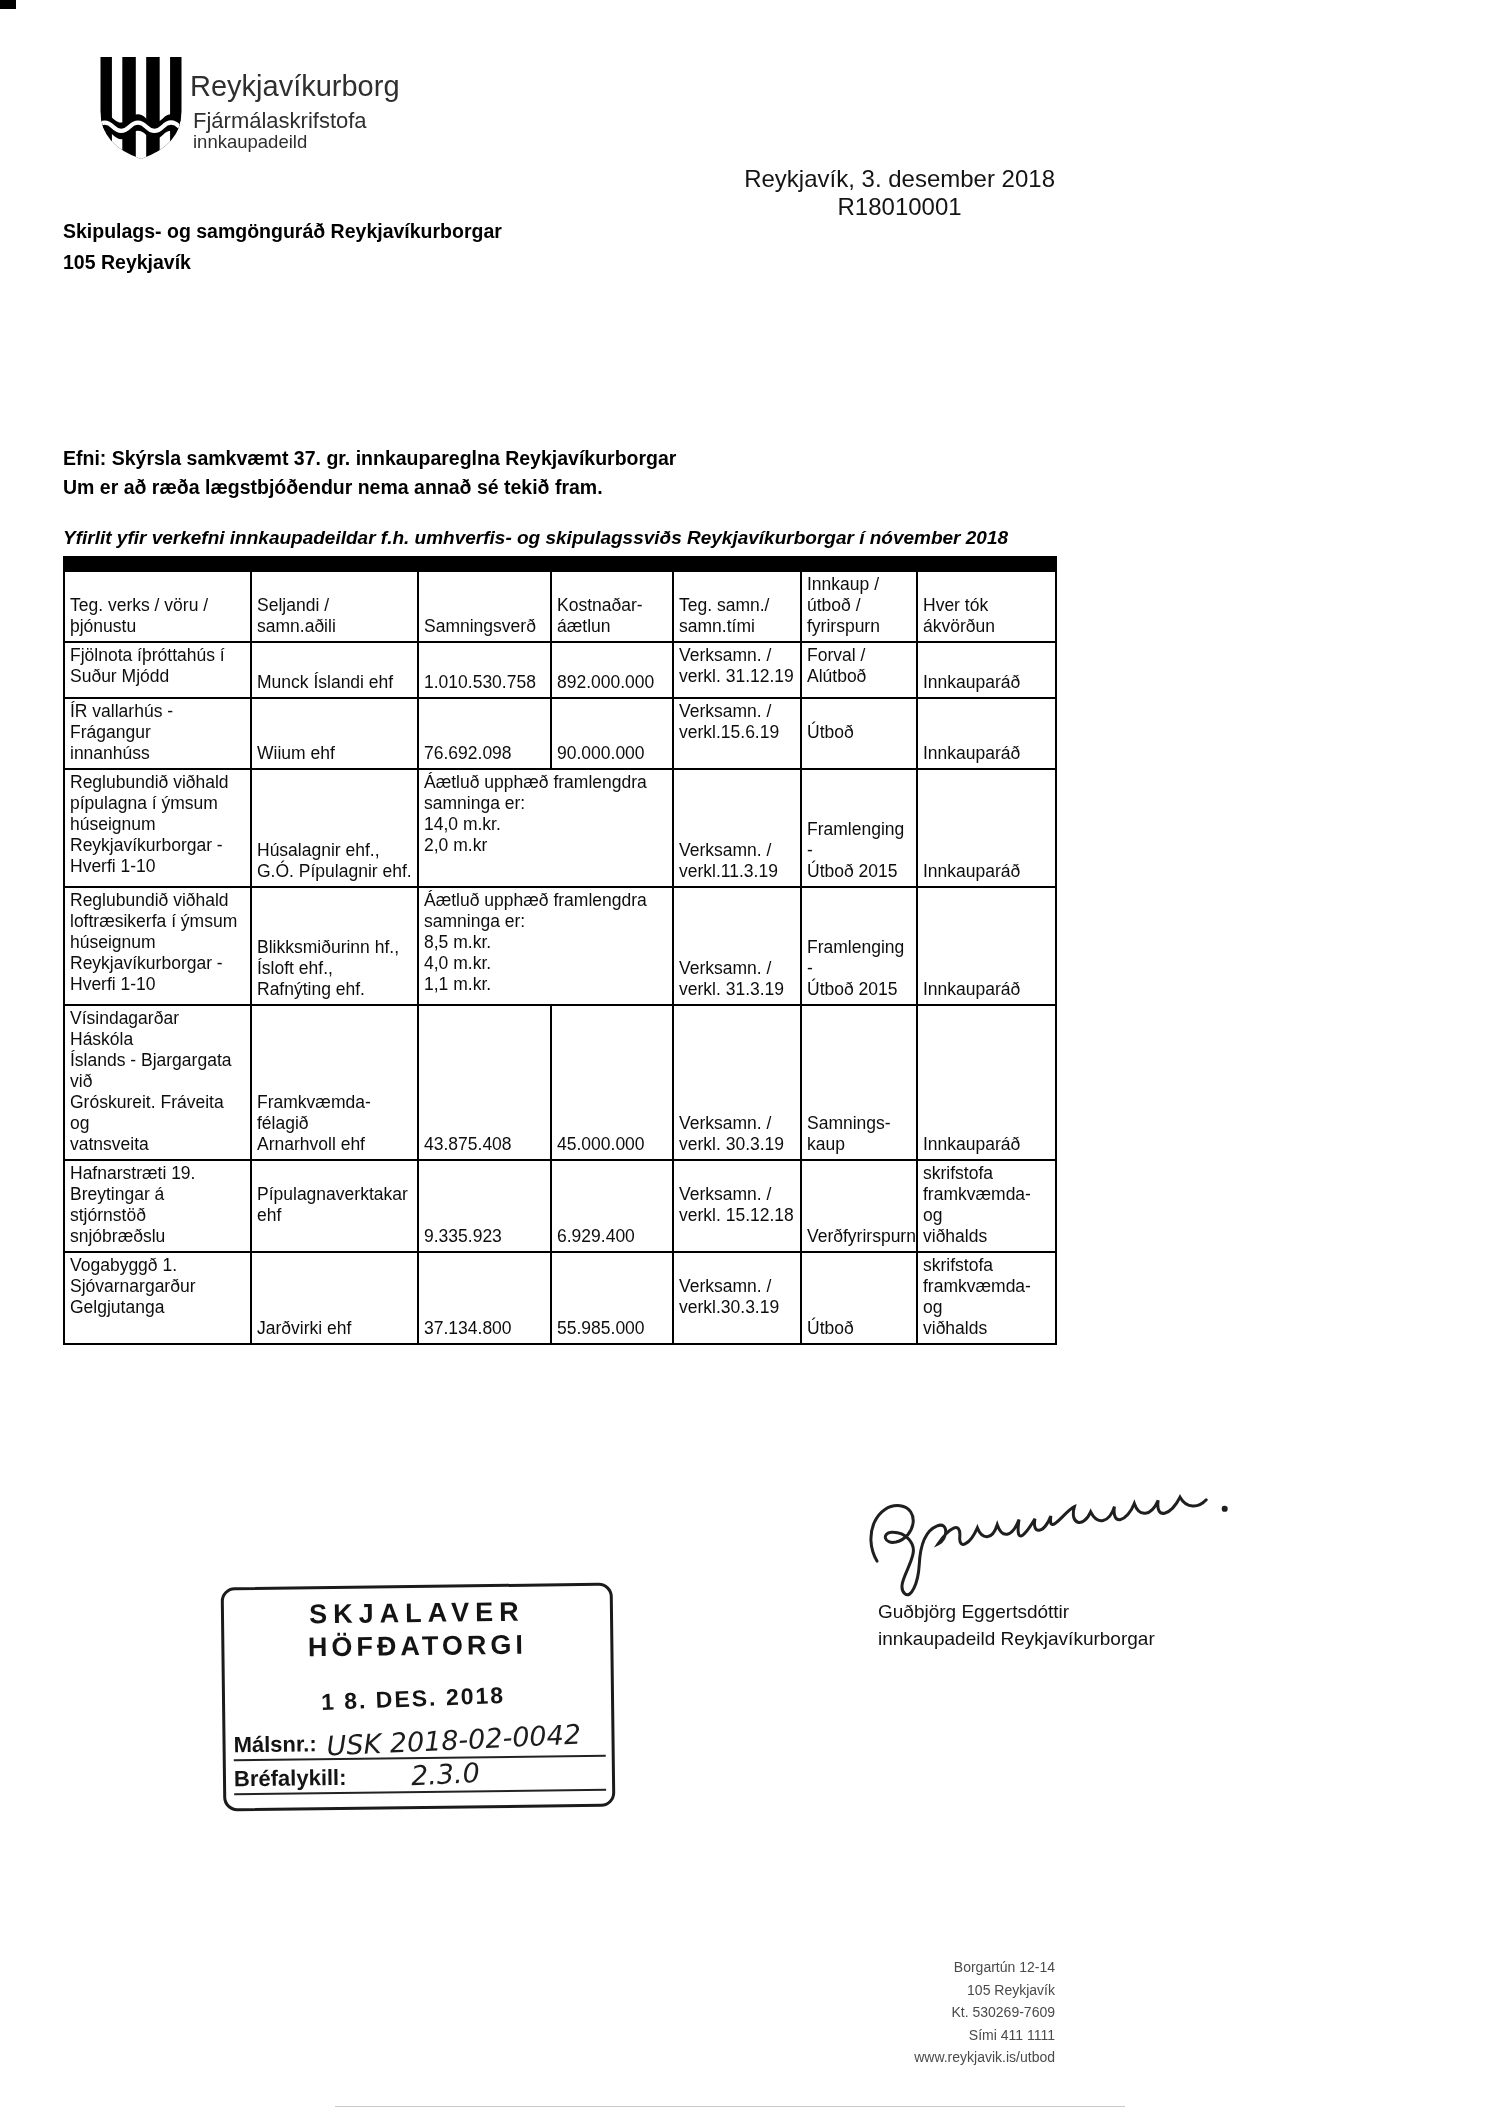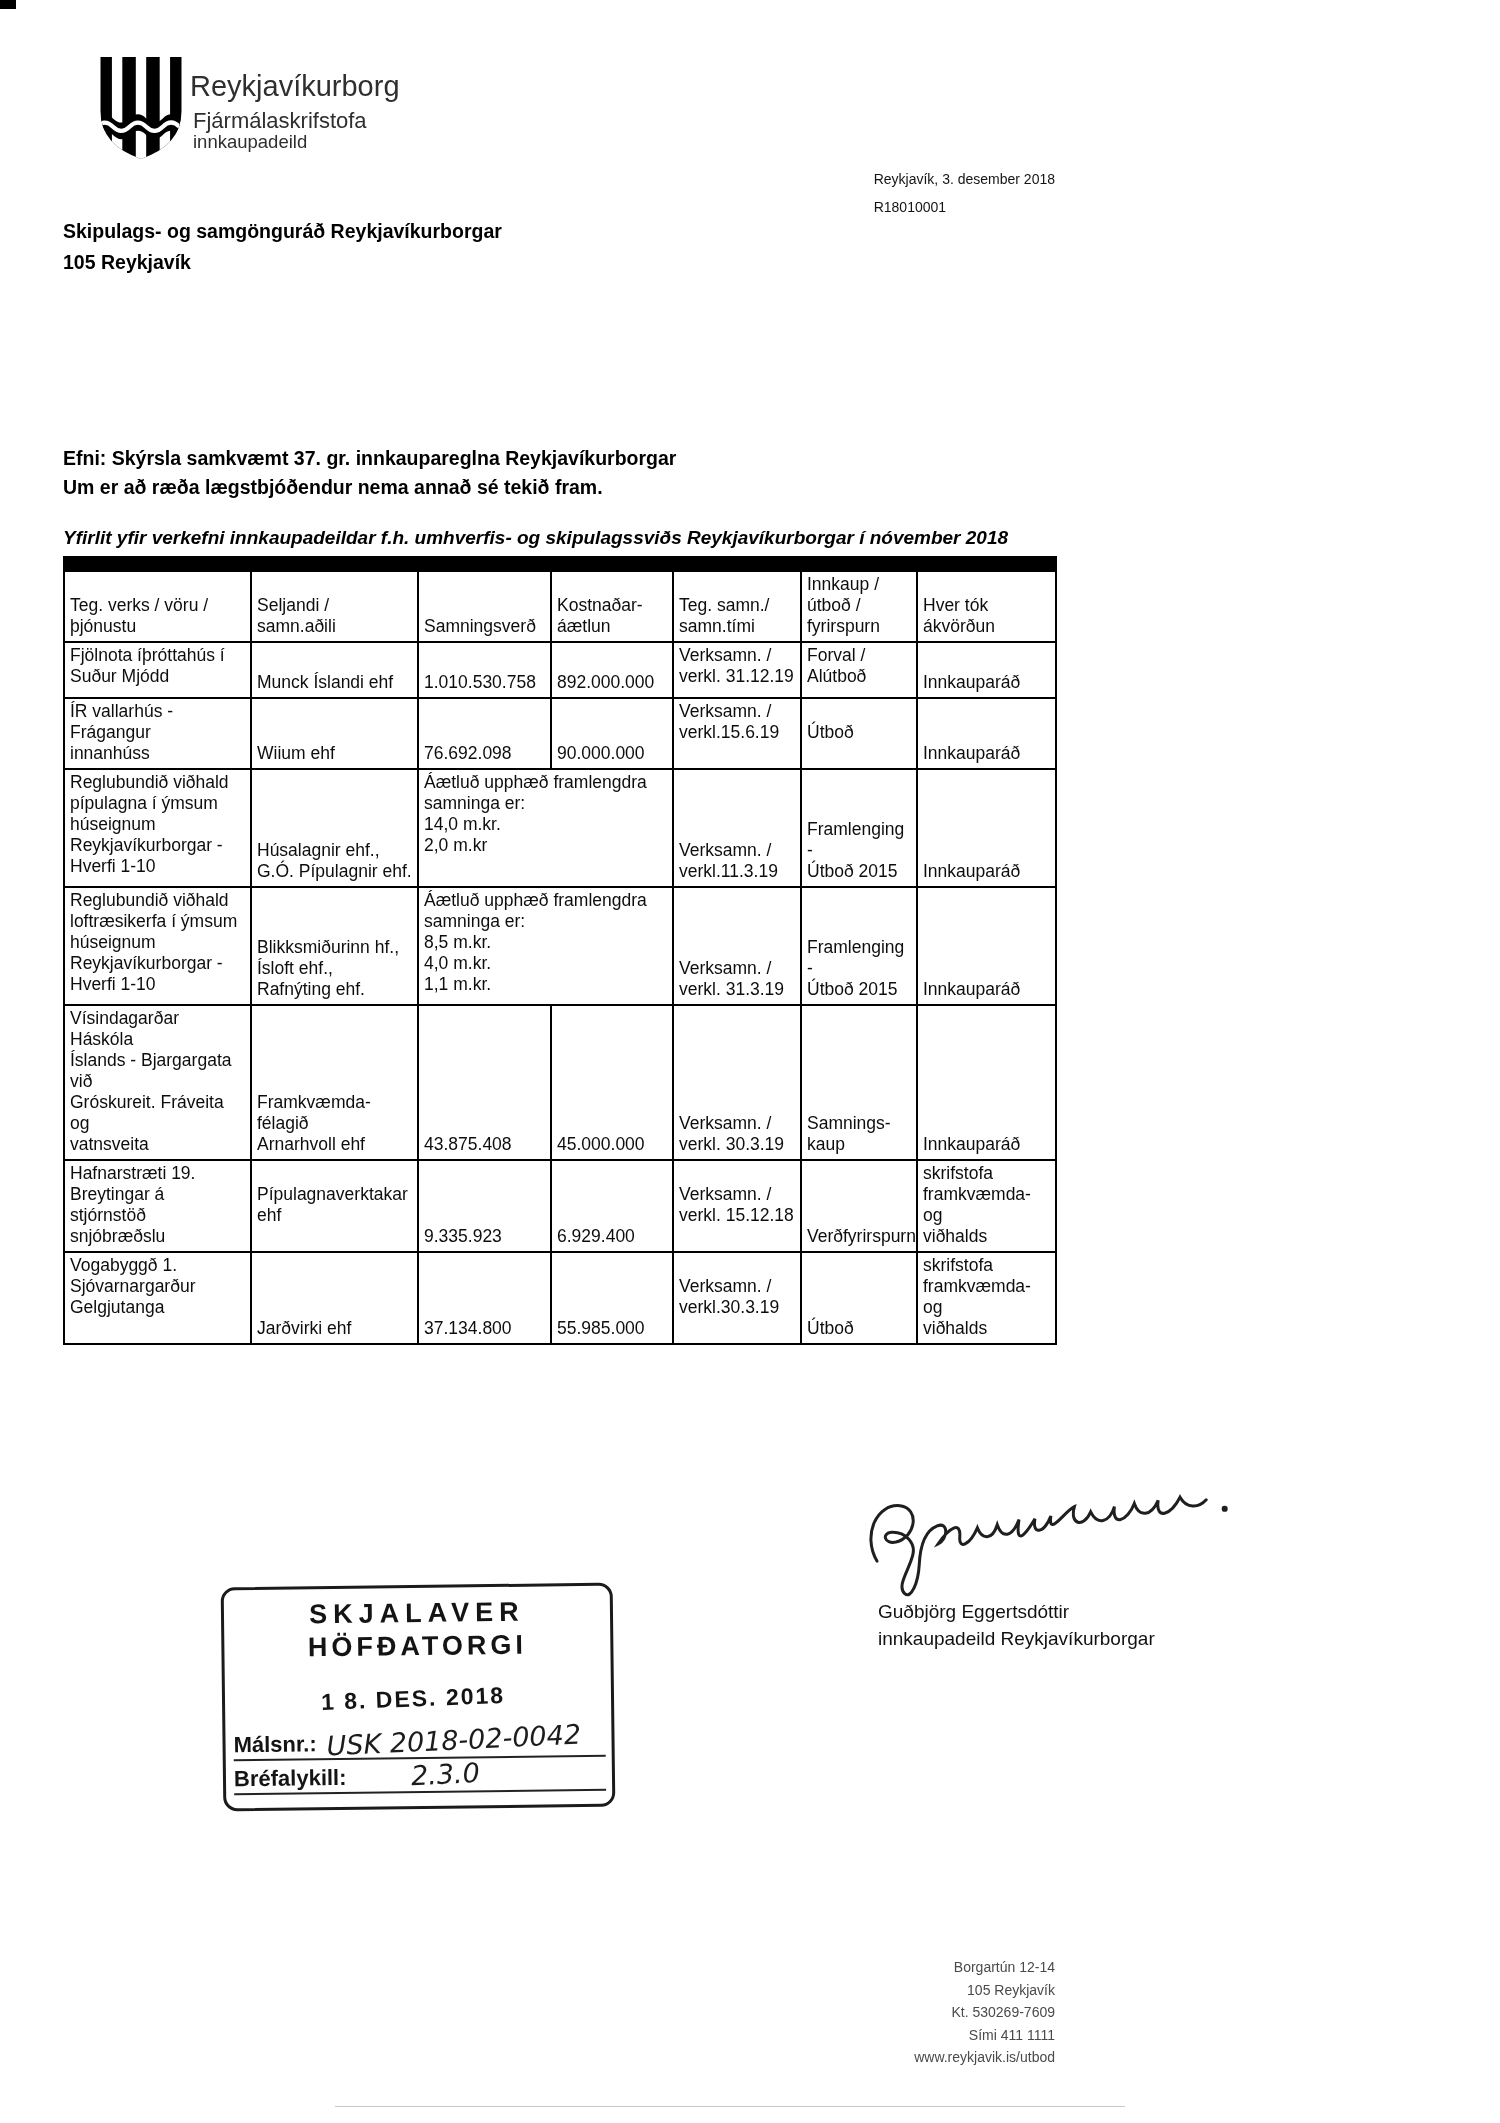--- a/index.html
+++ b/index.html
@@ -19,7 +19,7 @@
   .dept-line1{position:absolute;left:193px;top:108px;font-size:22px;color:#2f2f2f;}
   .dept-line2{position:absolute;left:193px;top:131px;font-size:18.5px;color:#2f2f2f;}
 
-  .date-block{position:absolute;right:445px;top:165px;text-align:left;font-size:14px;line-height:28px;color:#141414;}
+  .date-block{position:absolute;right:445px;top:165px;text-align:center;font-size:24px;line-height:28px;color:#141414;}
 
   .recipient{position:absolute;left:63px;top:216px;font-weight:bold;font-size:19.5px;line-height:31px;color:#000;}
 

